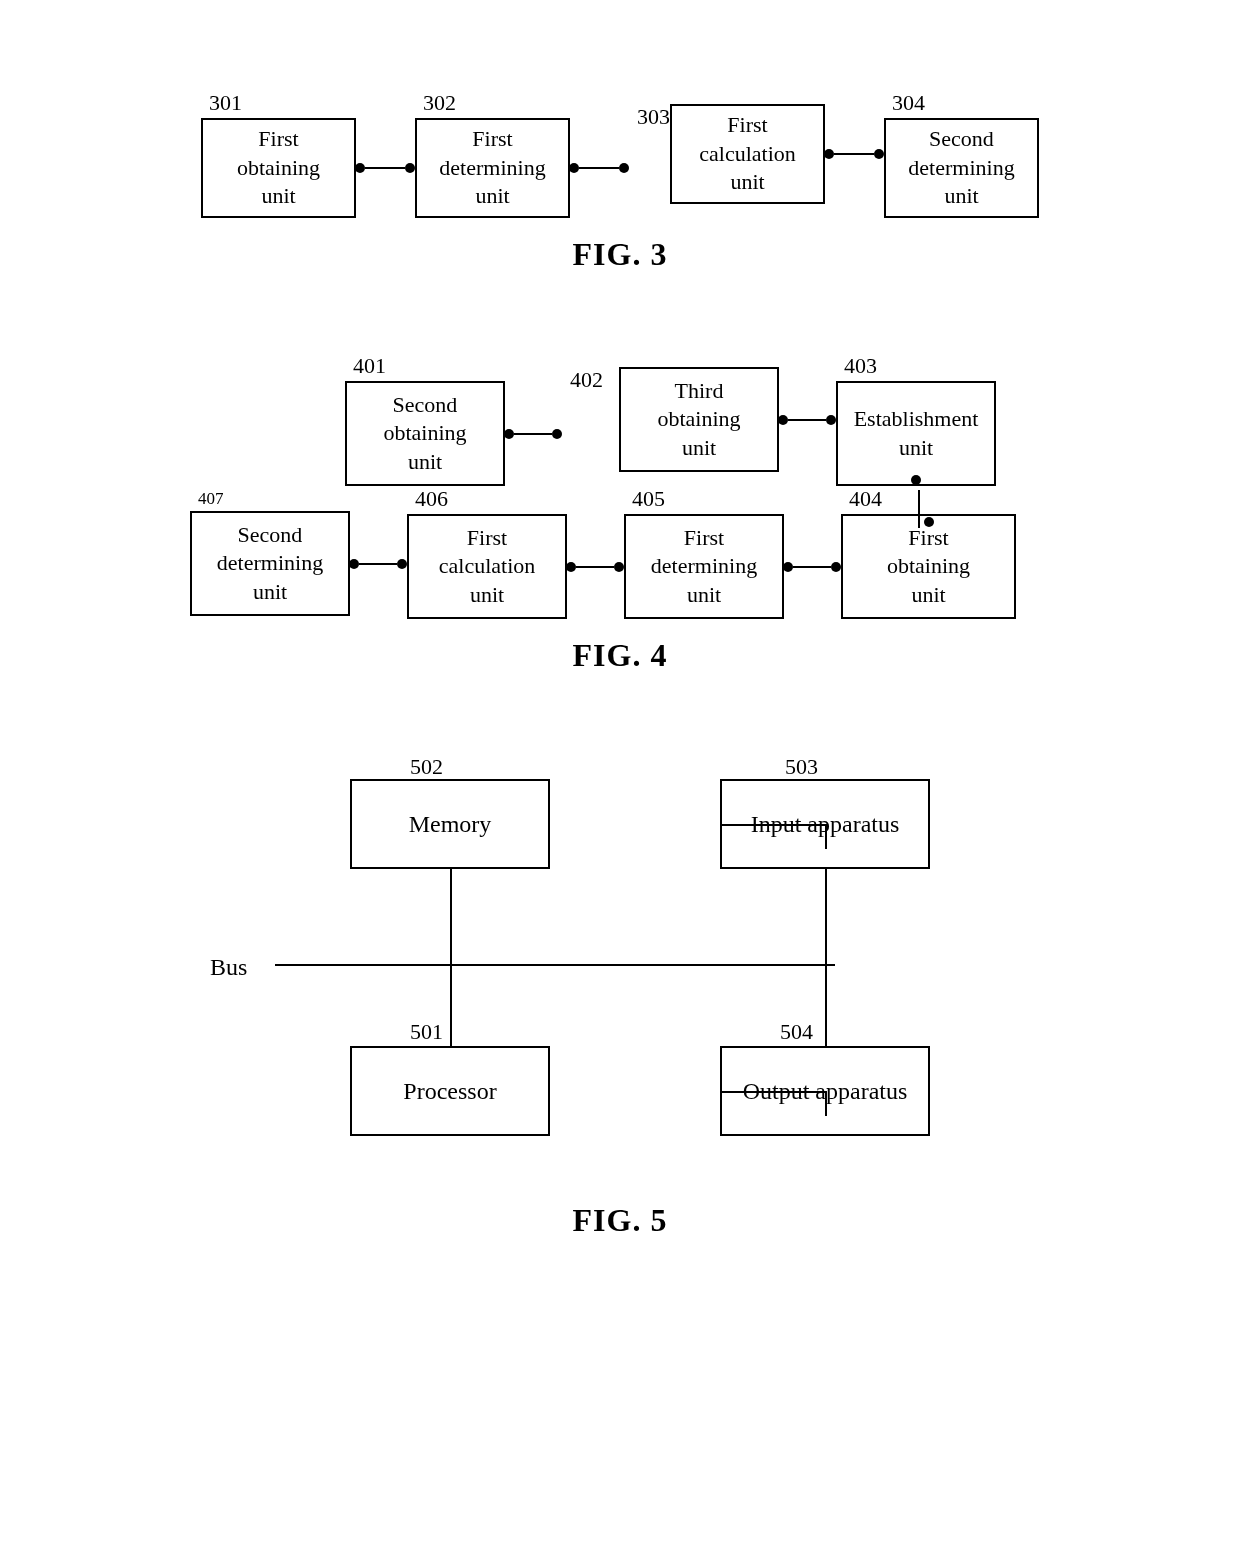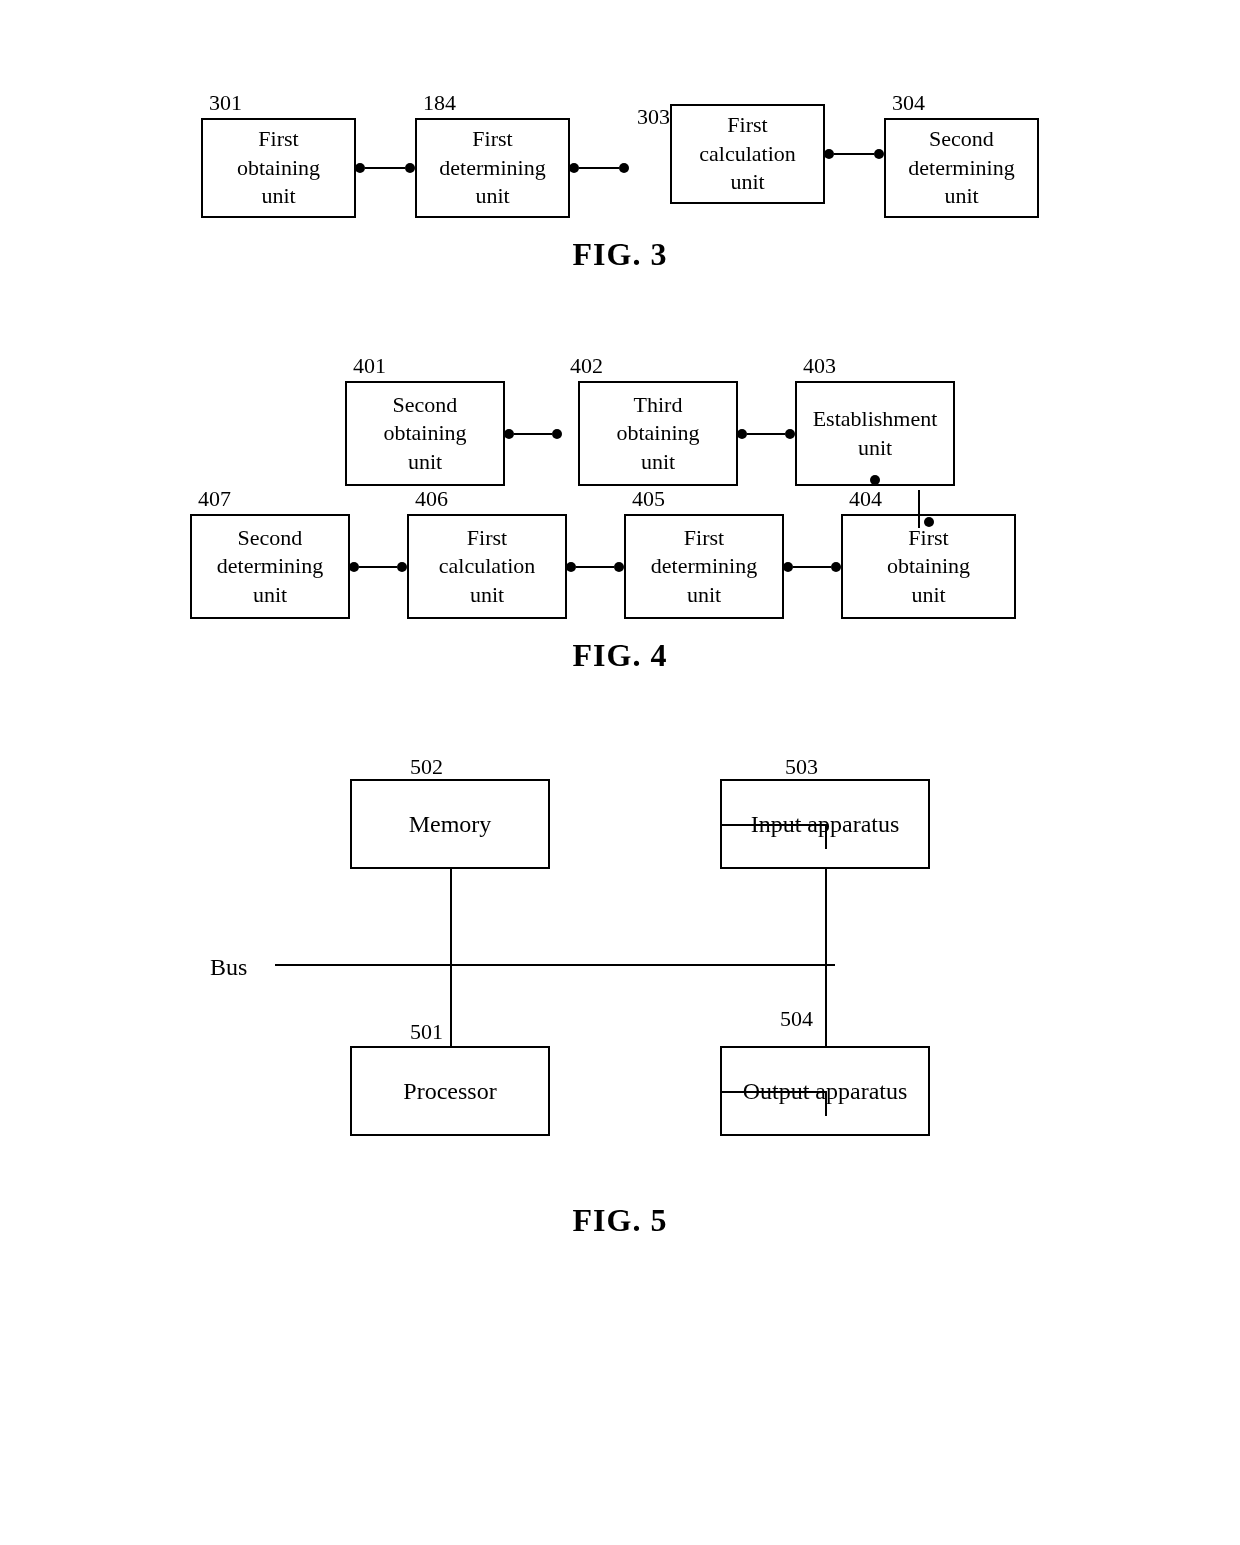--- a/index.html
+++ b/index.html
@@ -103,7 +103,7 @@
       </div>
 
       <div style="display:flex;flex-direction:column;align-items:flex-start;position:relative;">
-        <span style="font-size:22px;margin-left:8px;margin-bottom:2px;">184</span>
+        <span style="font-size:22px;margin-left:8px;margin-bottom:2px;">302</span>
         <div style="display:flex;align-items:center;">
           <div class="box fig3-box">
             <span>First<br>determining<br>unit</span>

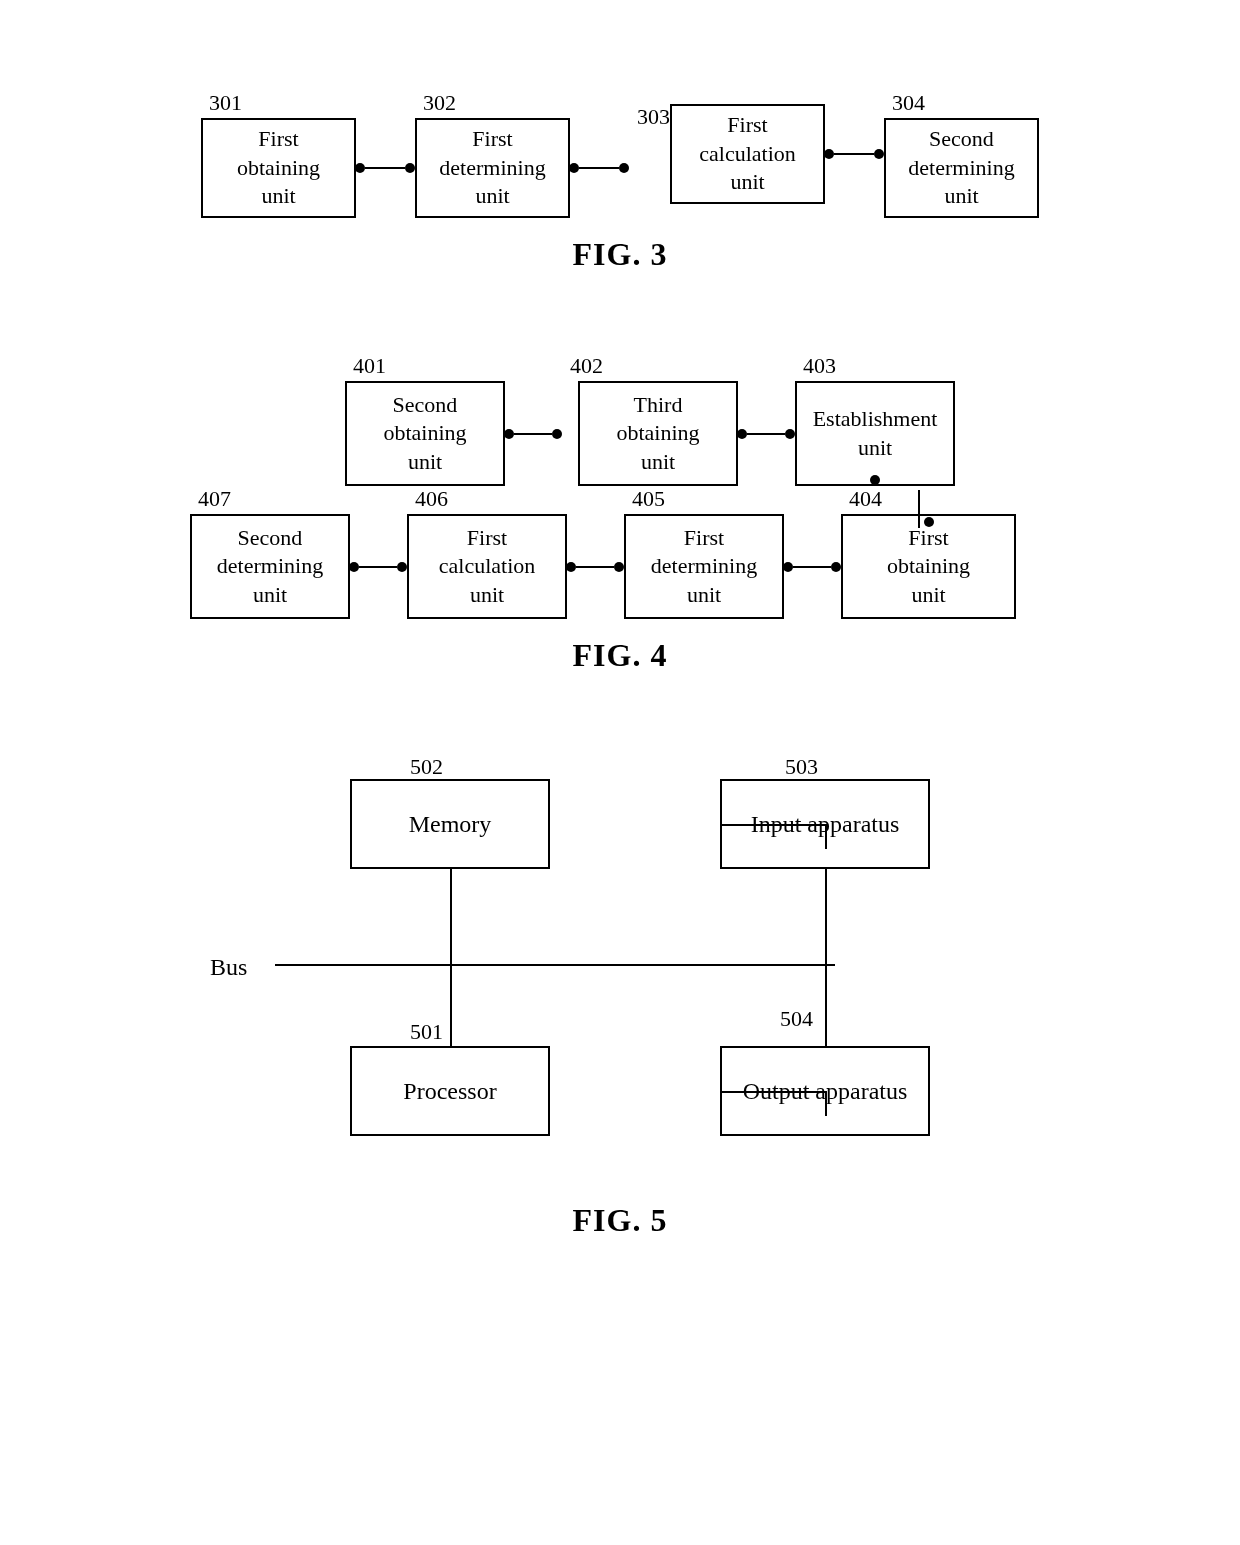--- a/index.html
+++ b/index.html
@@ -154,7 +154,7 @@
           </div>
         </div>
 
-        <div style="display:flex;flex-direction:column;align-items:flex-start;">
+        <div style="display:flex;flex-direction:row;align-items:flex-start;">
           <span style="font-size:22px;margin-left:8px;margin-bottom:2px;">402</span>
           <div style="display:flex;align-items:center;padding-left:16px;">
             <div class="box" style="width:160px;height:105px;">

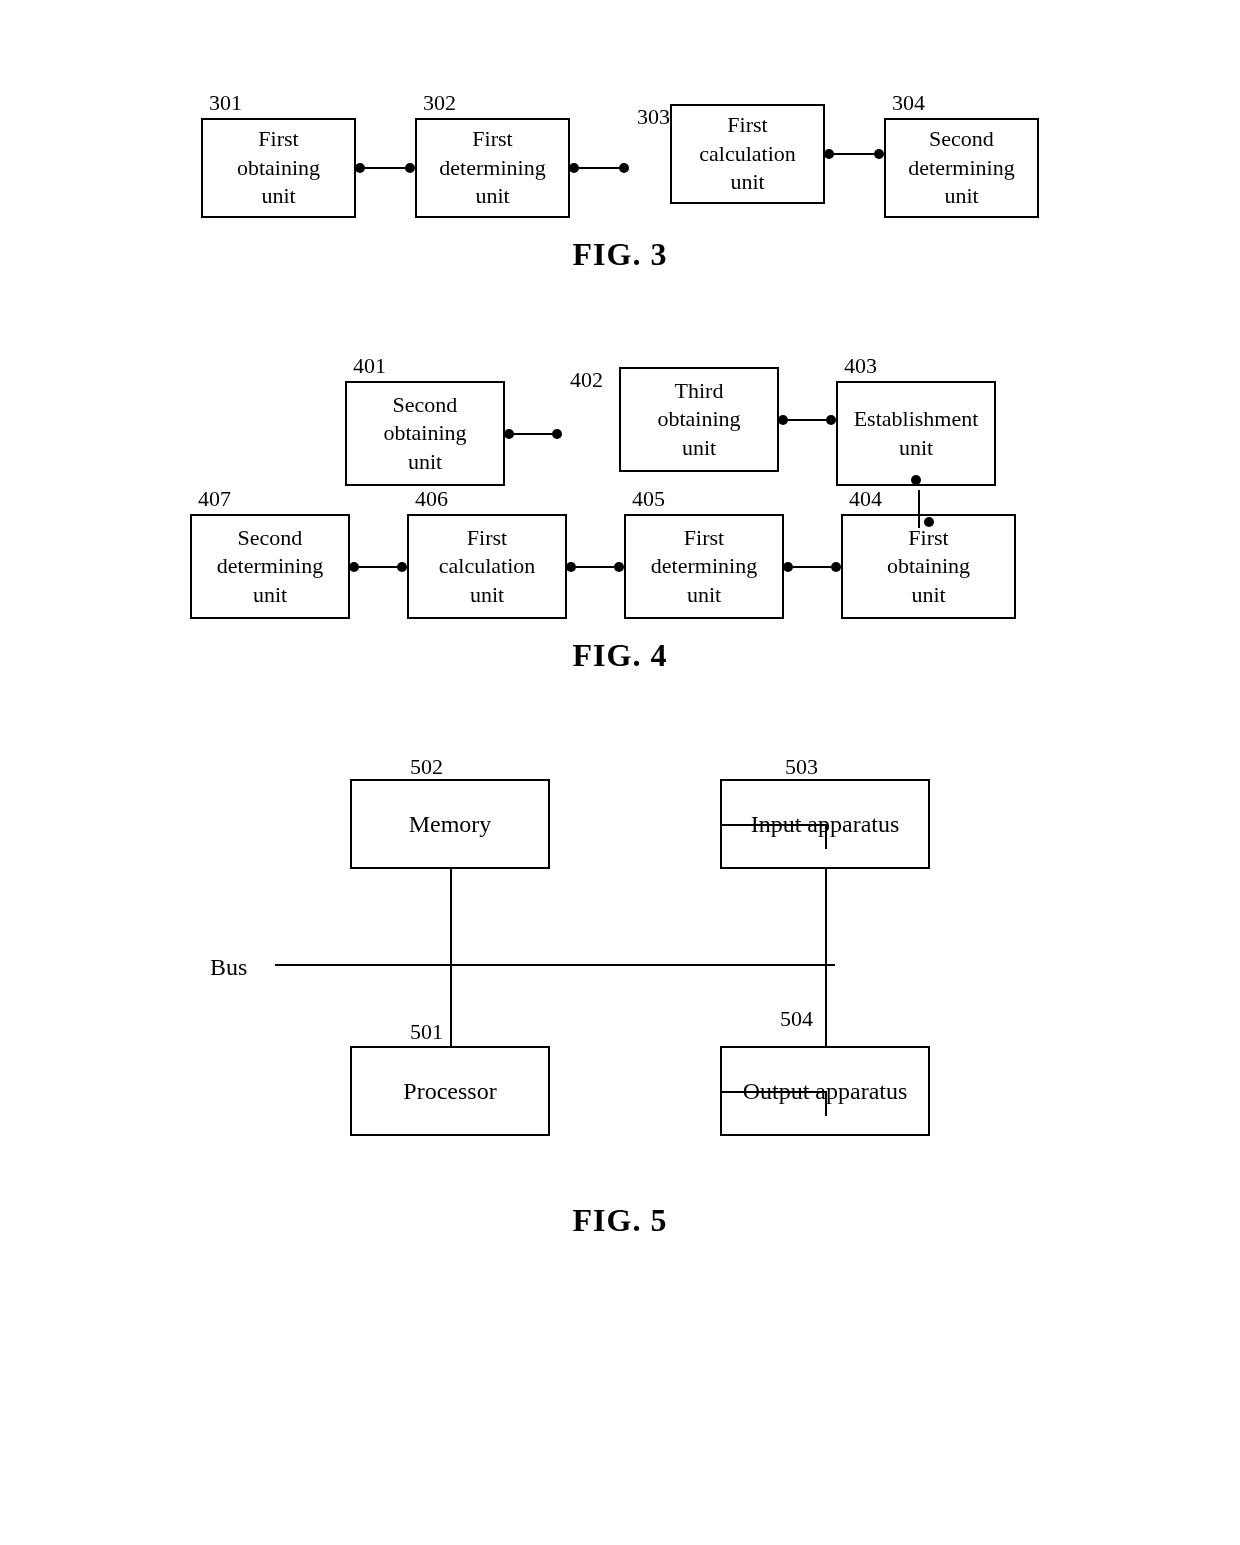--- a/index.html
+++ b/index.html
@@ -185,7 +185,7 @@
       <div style="display:flex;align-items:center;margin-top:0px;position:relative;">
 
         <div style="display:flex;flex-direction:column;align-items:flex-start;">
-          <span style="font-size:22px;margin-left:8px;margin-bottom:2px;">407</span>
+          <span style="font-size:17px;margin-left:8px;margin-bottom:2px;">407</span>
           <div style="display:flex;align-items:center;">
             <div class="box" style="width:160px;height:105px;">
               <span>Second<br>determining<br>unit</span>

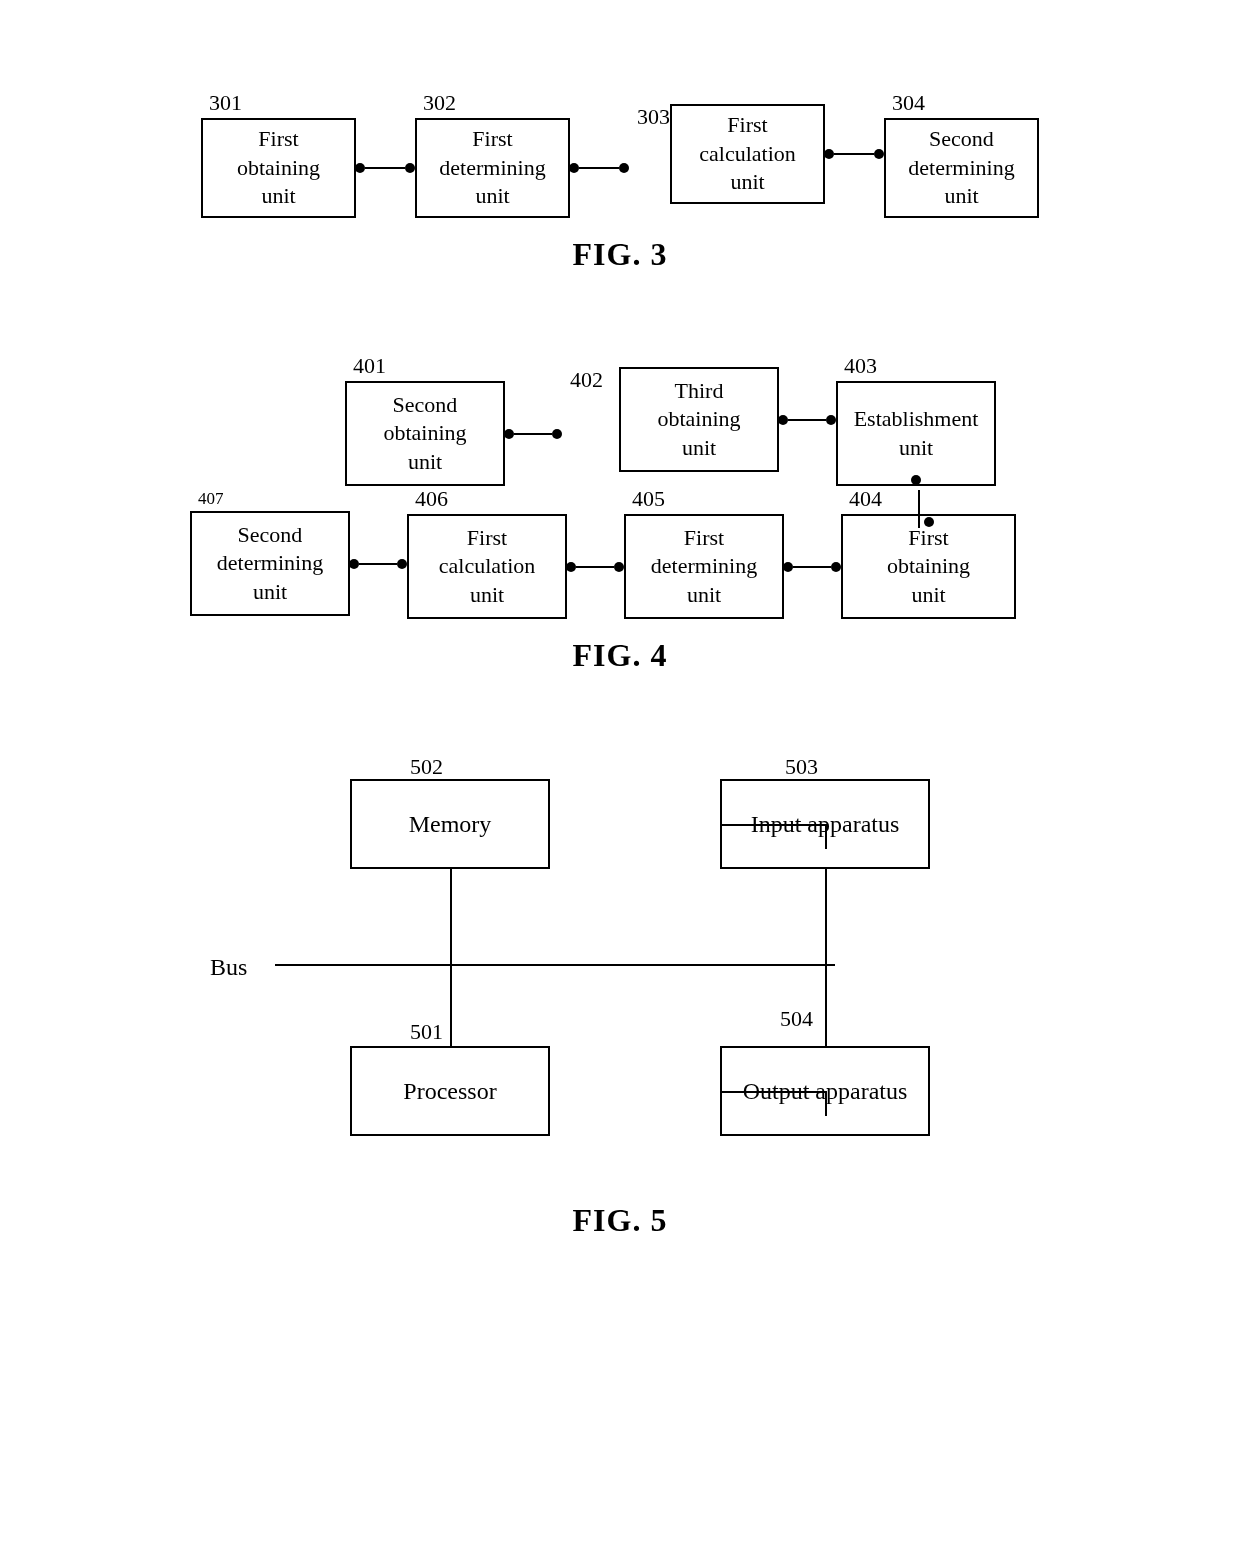--- a/index.html
+++ b/index.html
@@ -270,7 +270,7 @@
 
       <div style="position:absolute;top:212px;left:615px;width:2px;height:80px;background:#000;"></div>
 
-      <span style="position:absolute;top:252px;left:570px;font-size:22px;">504</span>
+      <span style="position:absolute;top:265px;left:570px;font-size:22px;">504</span>
 
       <div class="fig5-box" style="top:292px;left:510px;width:210px;height:90px;">
         <span>Output apparatus</span>

